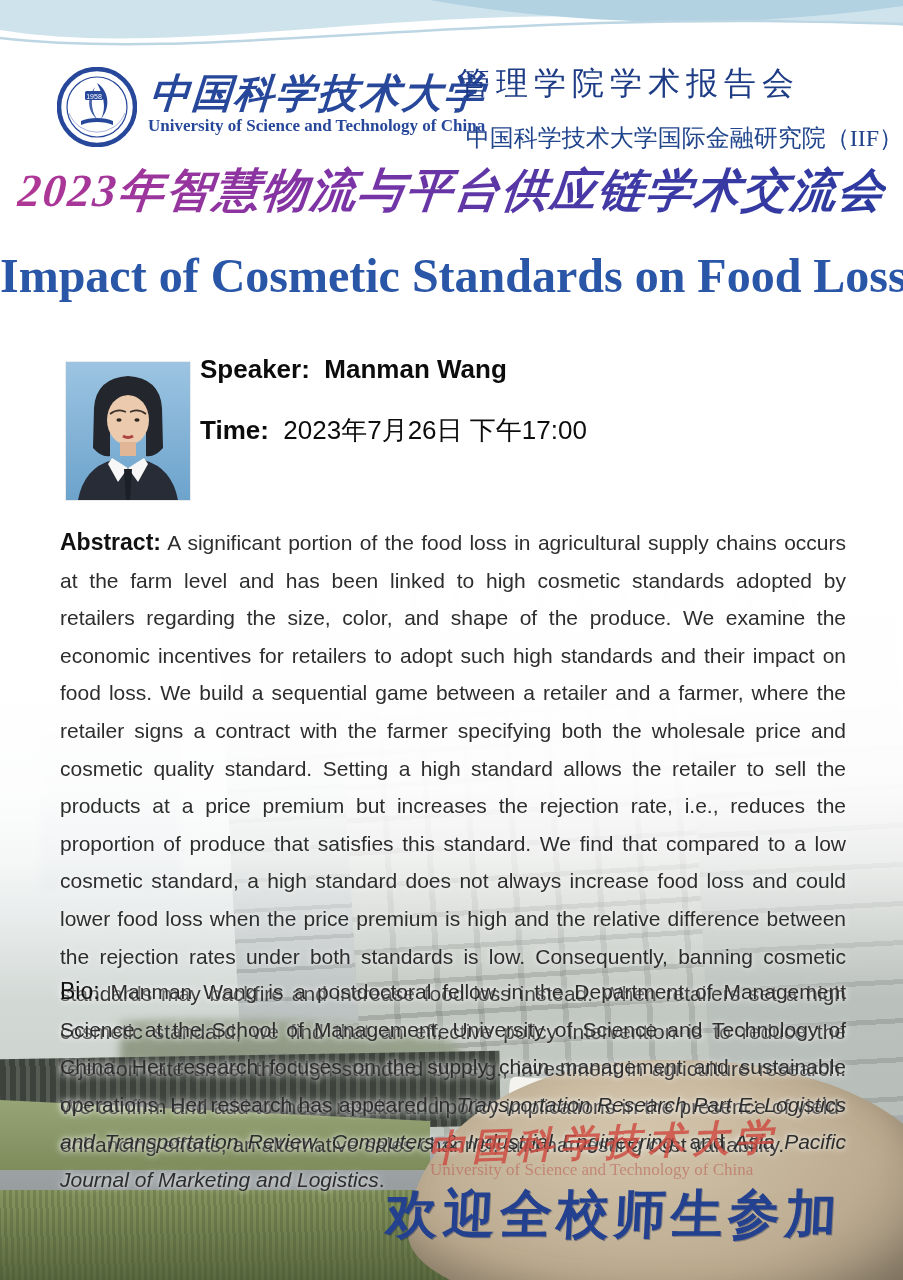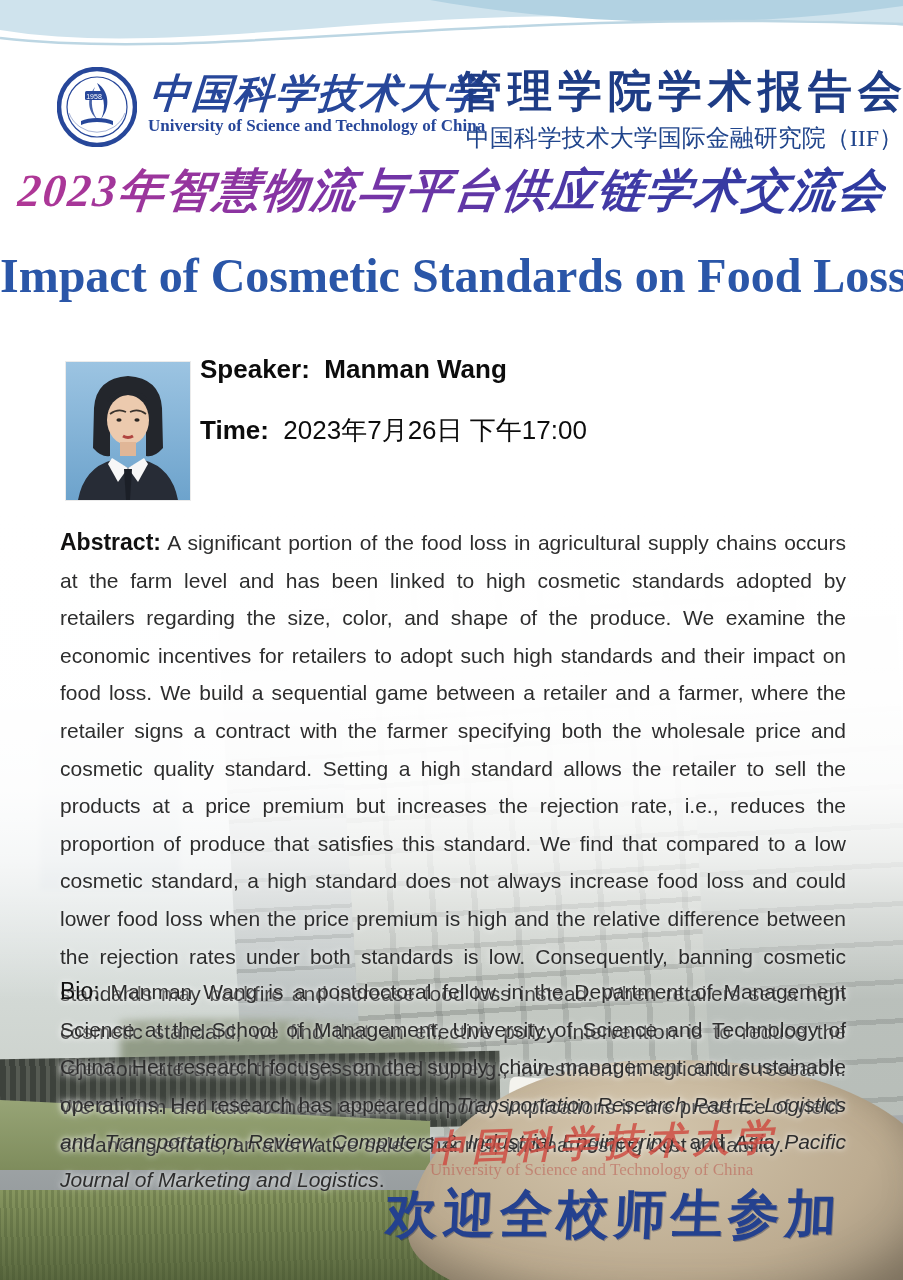--- a/index.html
+++ b/index.html
@@ -28,8 +28,8 @@
   }
   .series-zh {
     position:absolute; left:458px; top:62px; width:440px; z-index:4;
-    font-family:"Liberation Serif", serif; font-size:44px; color:#1e3c85;
-    letter-spacing:6px; white-space:nowrap;font-weight:bold;
+    font-family:"Liberation Serif", serif; font-size:32px; color:#1e3c85;
+    letter-spacing:6px; white-space:nowrap;
   }
   .series-sub {
     position:absolute; left:458px; top:122px; width:445px; z-index:4;

